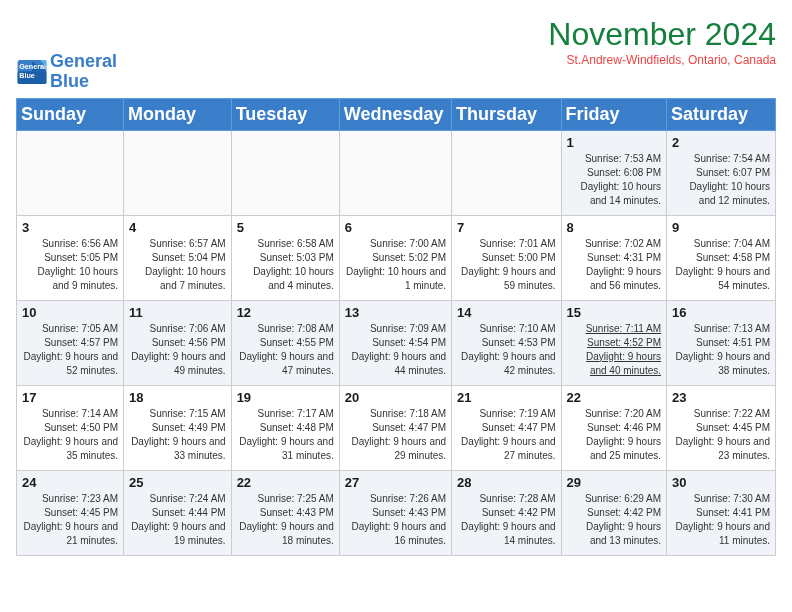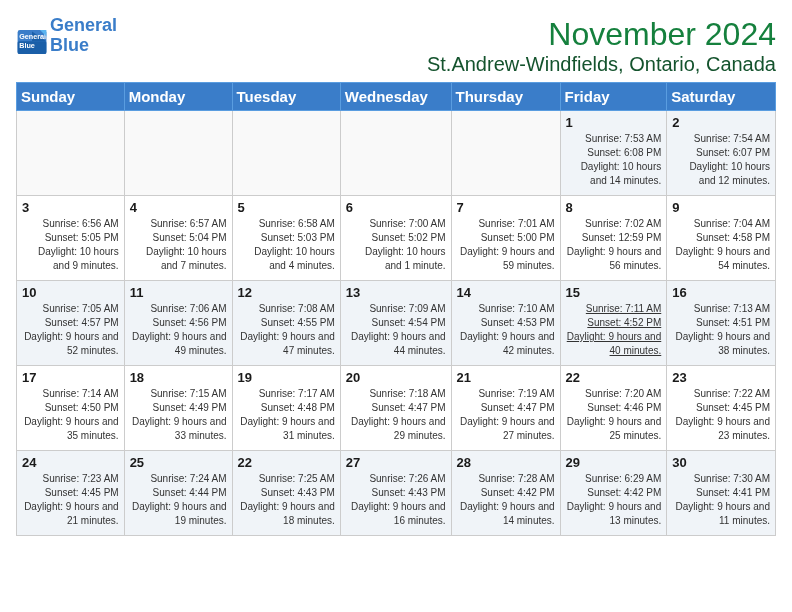--- a/index.html
+++ b/index.html
@@ -18,7 +18,8 @@
     }
     .logo-area {
       display: flex;
-      align-items: flex-end;
+      align-items: center;
+      margin-top: 36px;
     }
     .logo-text {
       font-size: 18px;

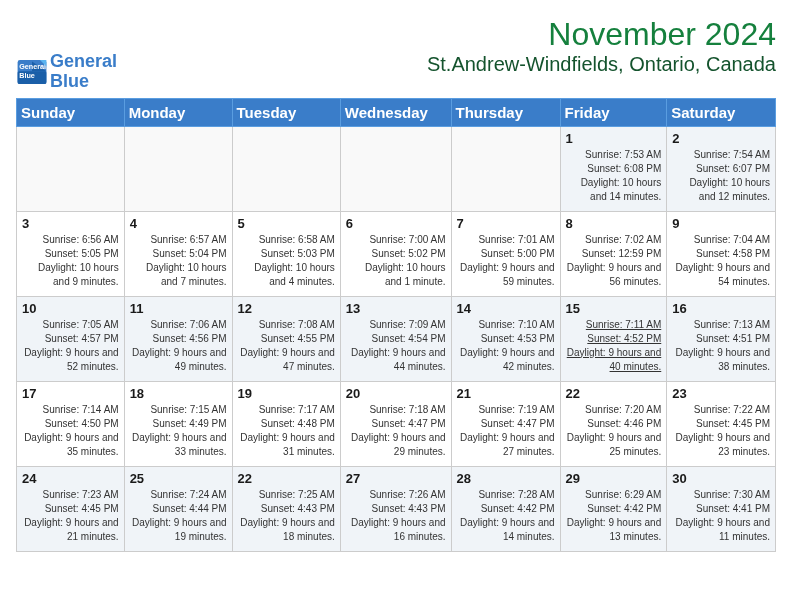--- a/index.html
+++ b/index.html
@@ -44,8 +44,8 @@
       color: #15803d;
     }
     .calendar-subtitle {
-      font-size: 20px;
-      color: #14532d;
+      font-size: 12px;
+      color: #ef4444;
     }
     .calendar-table {
       width: 100%;

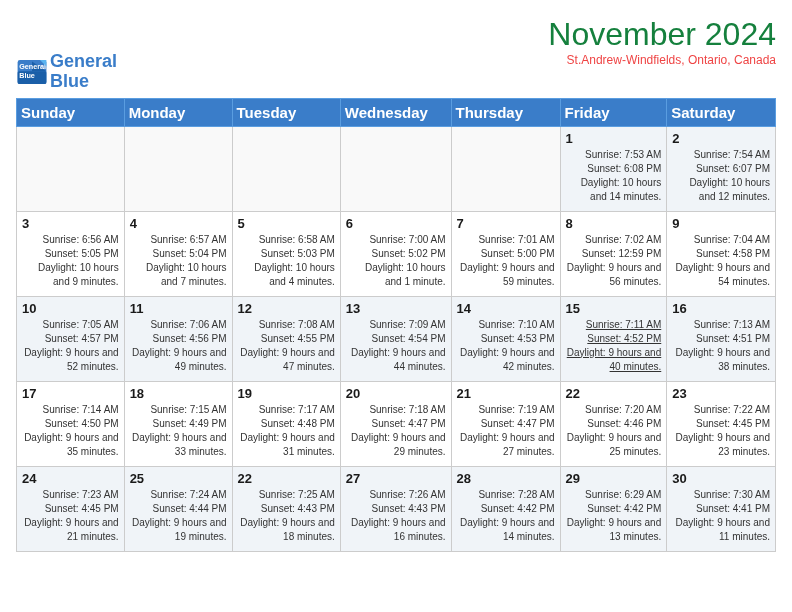--- a/index.html
+++ b/index.html
@@ -55,7 +55,7 @@
     .calendar-table th {
       background-color: #3a7dc9;
       color: #fff;
-      font-size: 15px;
+      font-size: 18px;
       font-weight: bold;
       padding: 5px 4px;
       text-align: left;

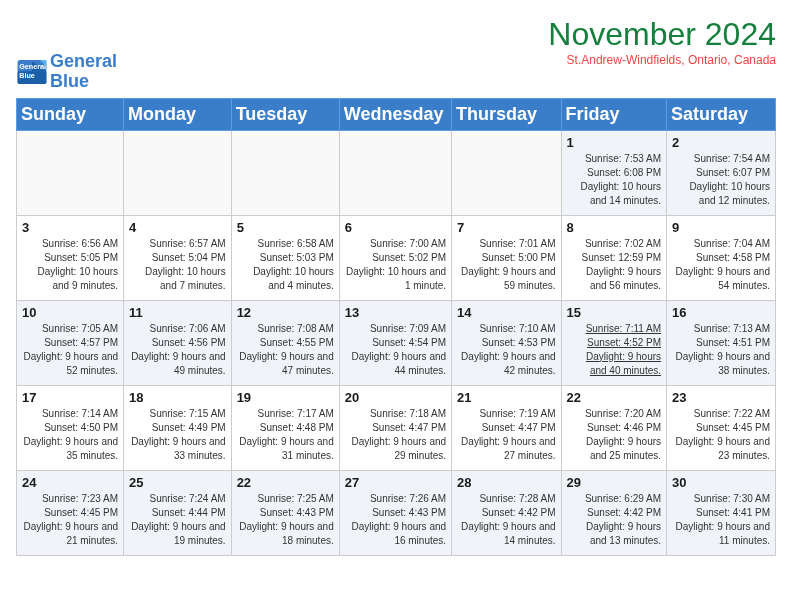--- a/index.html
+++ b/index.html
@@ -183,7 +183,7 @@
         <td>
           <span class="day-number">8</span>
           <div class="day-info" style="white-space: pre-line;">Sunrise: 7:02 AM
-Sunset: 12:59 PM
+Sunset: 4:31 PM
 Daylight: 9 hours and 56 minutes.</div>
         </td>
         <td>

